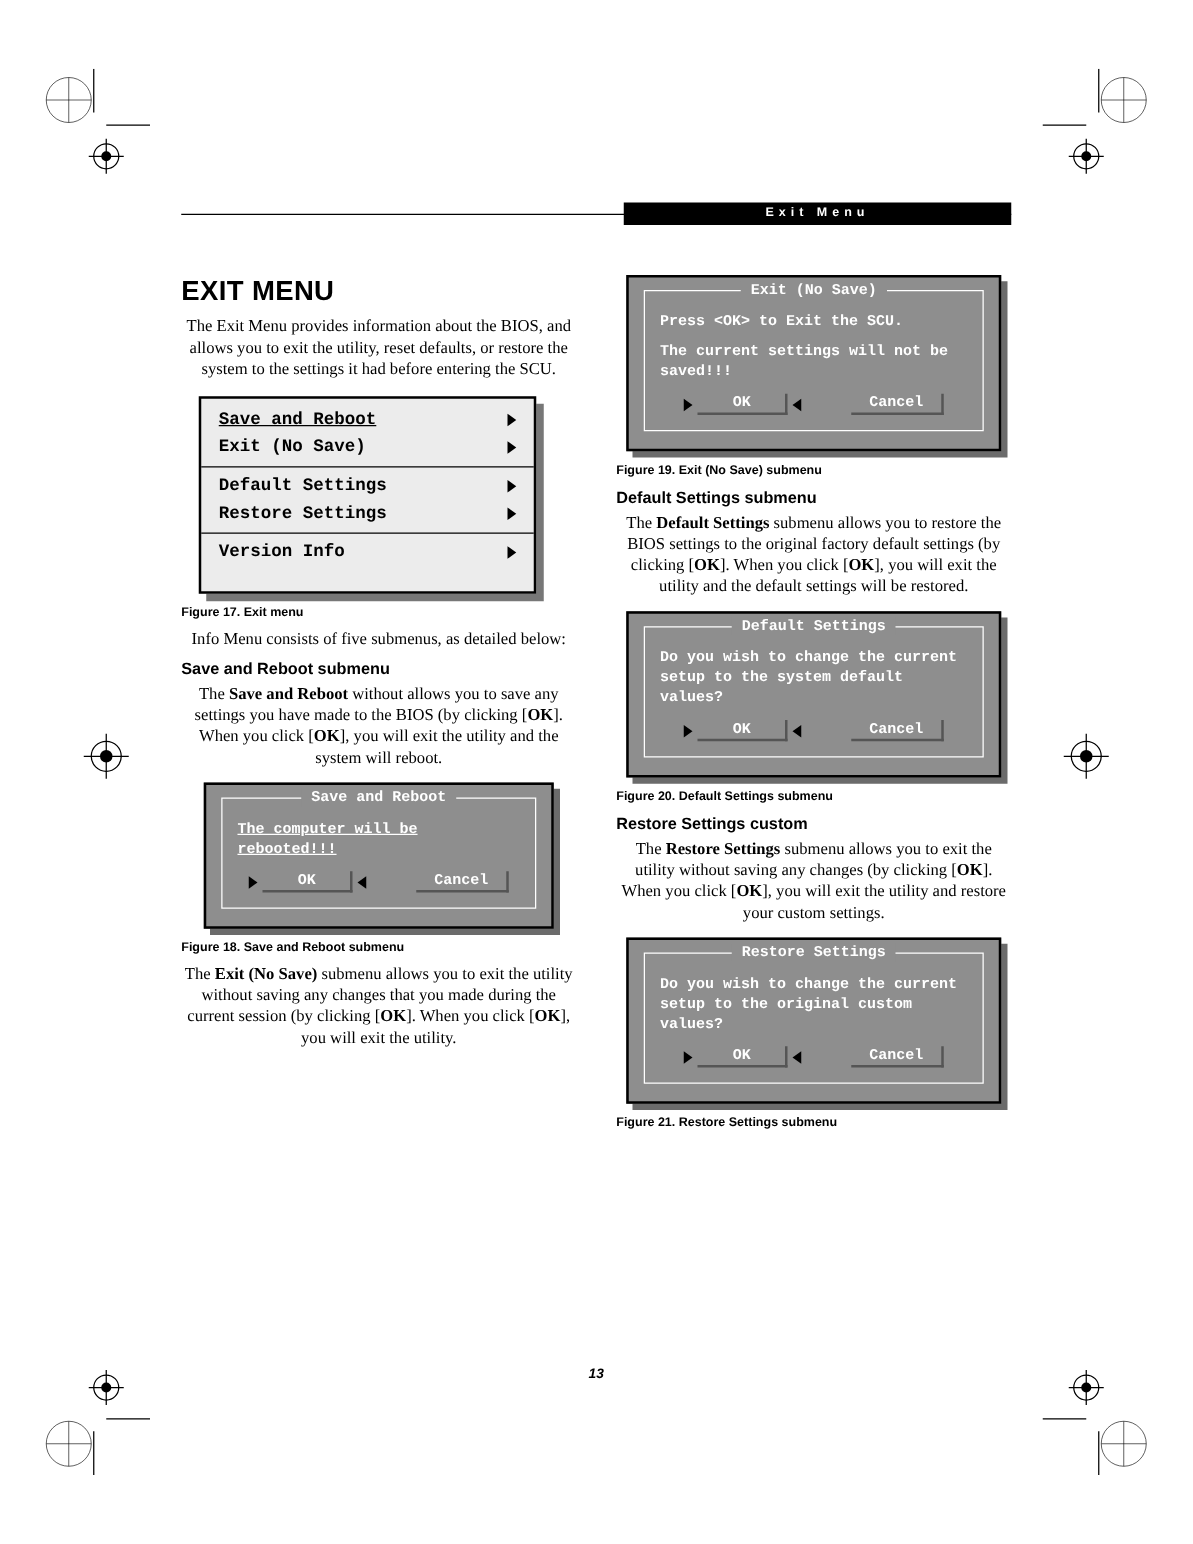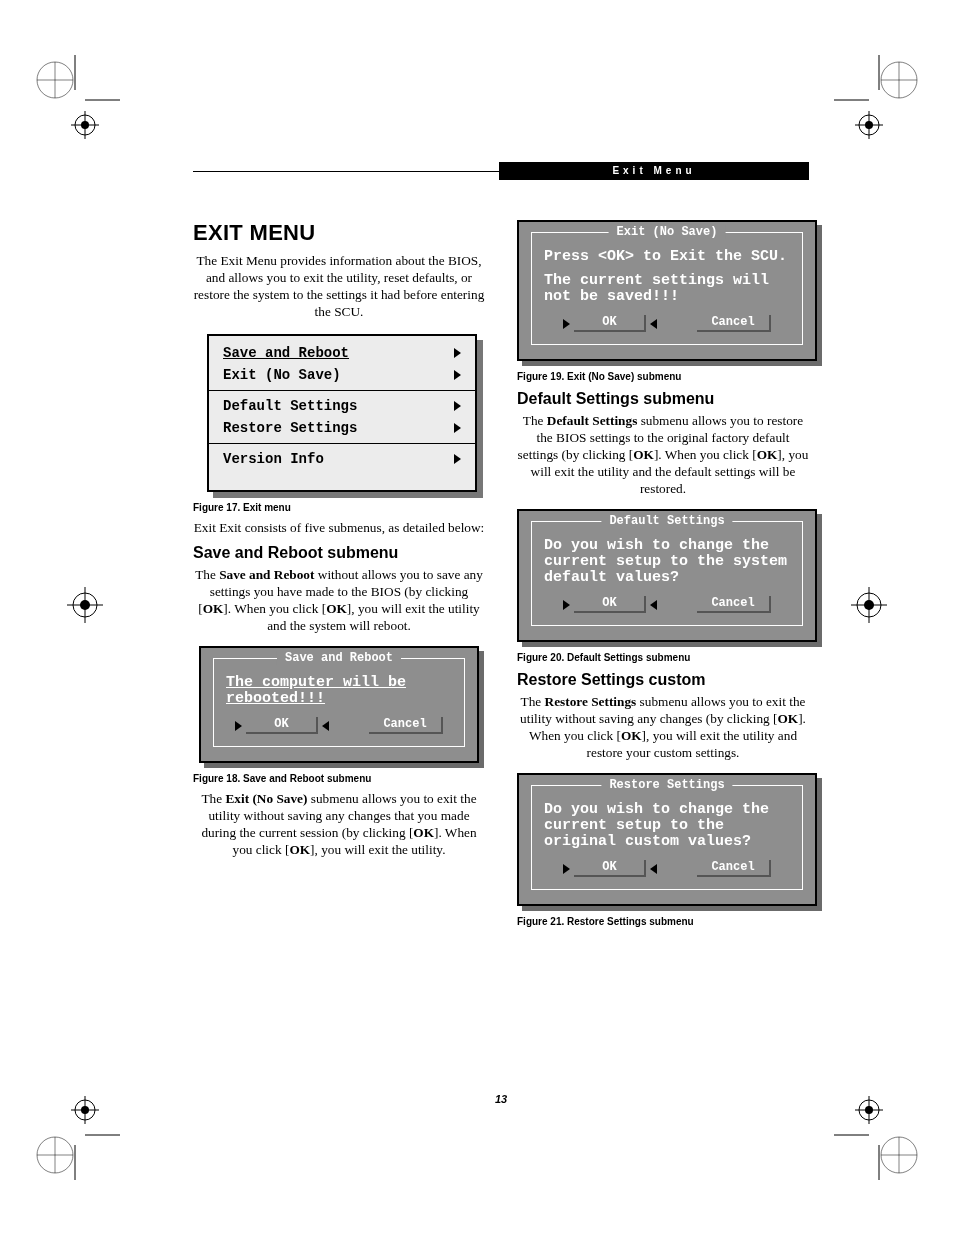--- a/index.html
+++ b/index.html
@@ -37,7 +37,6 @@
     right: 145px;
     top: 165px;
     bottom: 130px;
-    margin-left: 48px;
   }
 
   

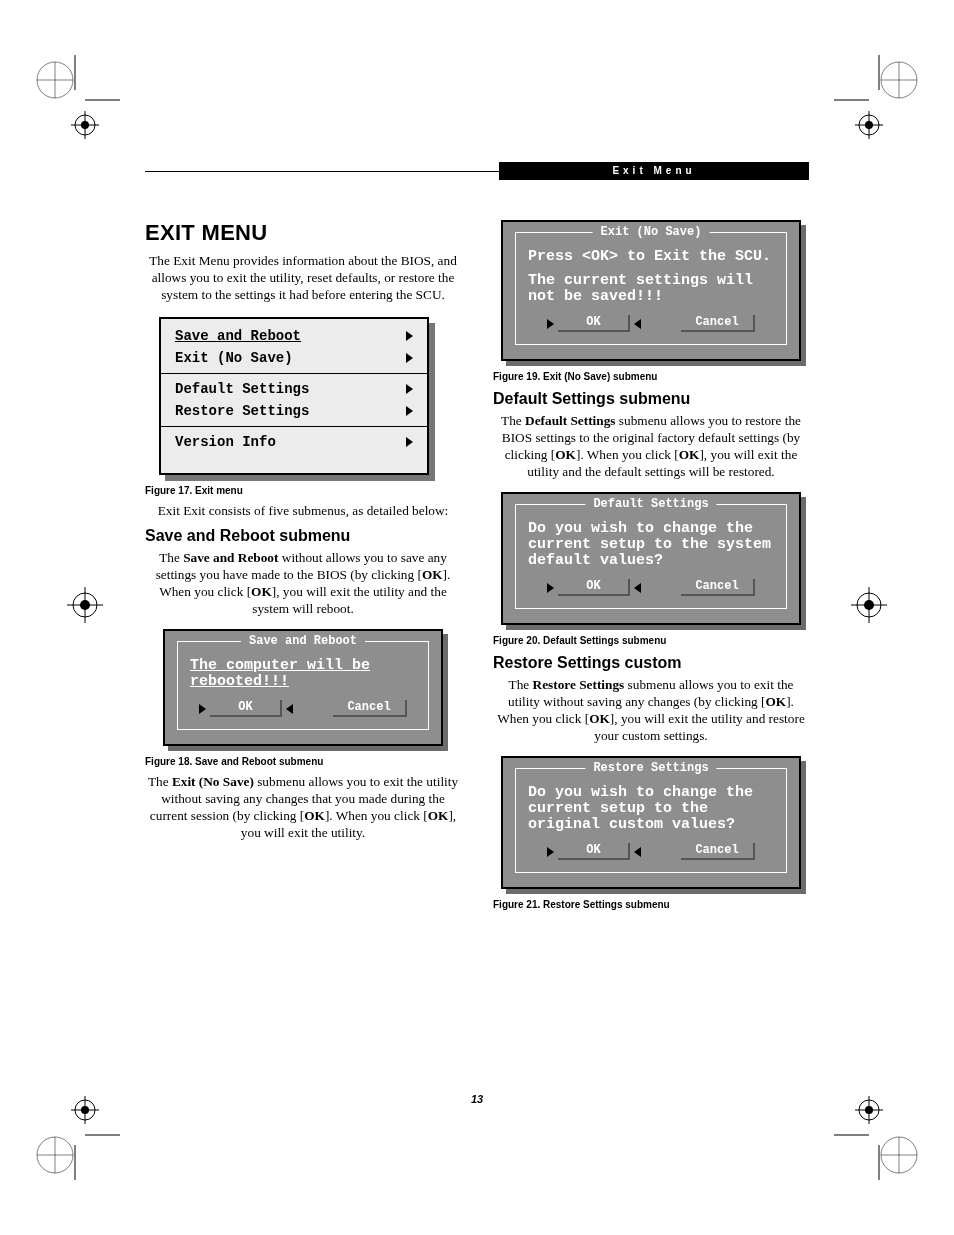--- a/index.html
+++ b/index.html
@@ -153,7 +153,7 @@
     color: #fff;
     font-family: "Courier New", monospace;
     font-weight: bold;
-    font-size: 15px;
+    font-size: 12px;
     line-height: 16px;
     margin: 0 0 8px 0;
   }

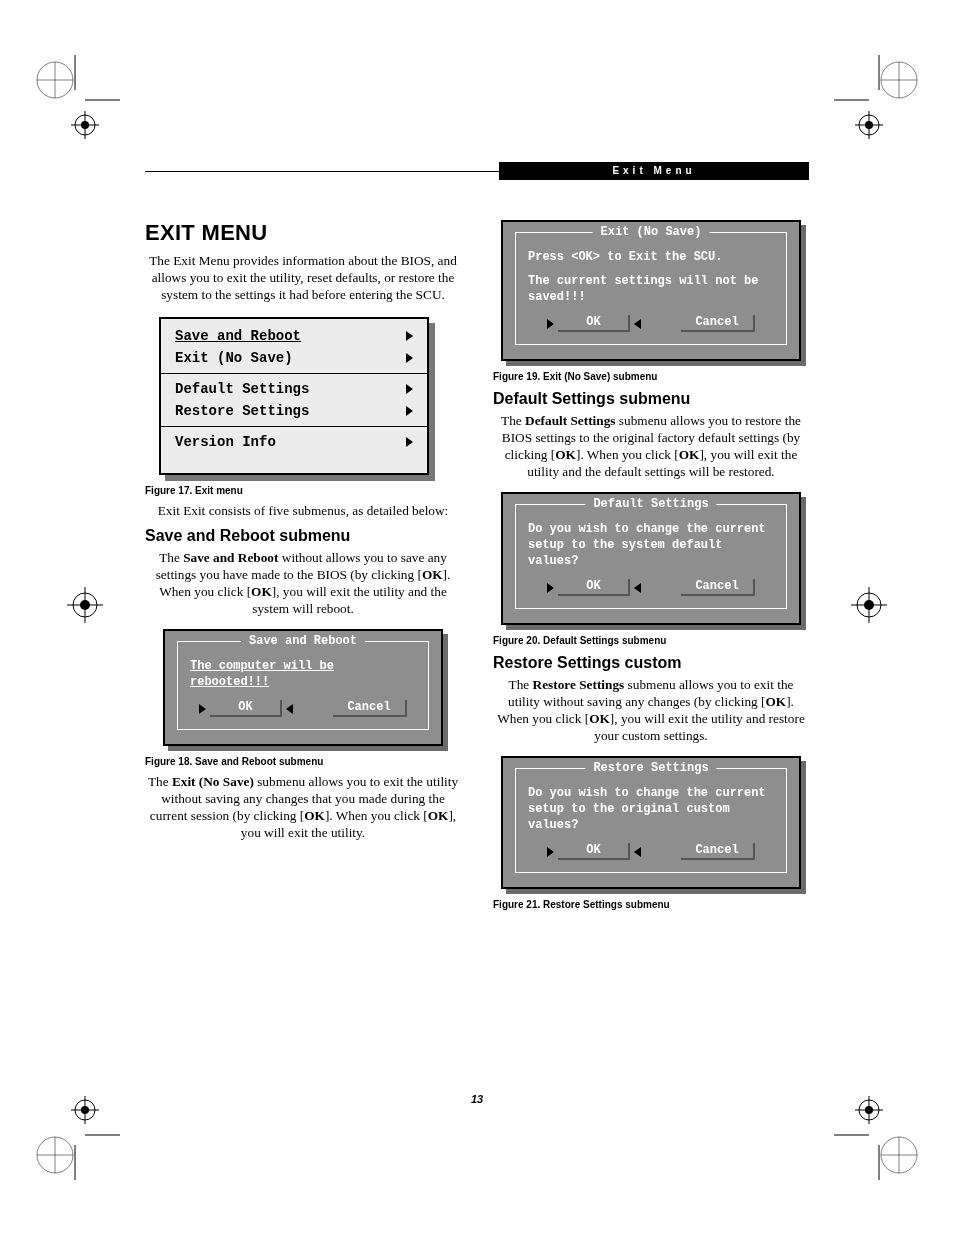--- a/index.html
+++ b/index.html
@@ -92,7 +92,7 @@
   h2.sub {
     font-family: "Trebuchet MS", "Verdana", sans-serif;
     font-weight: bold;
-    font-size: 16px;
+    font-size: 13px;
     margin: 8px 0 4px 0;
   }
 

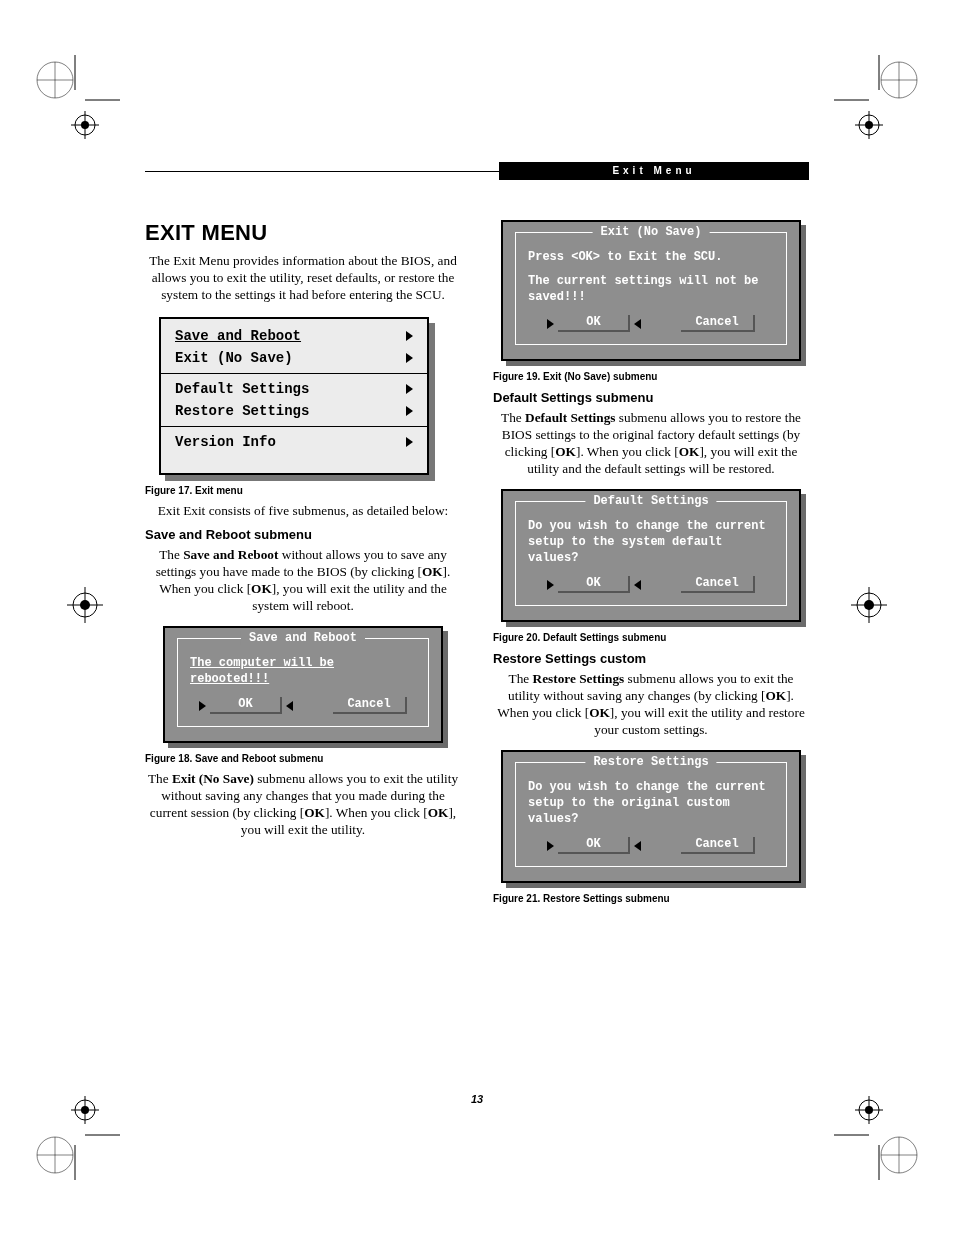--- a/index.html
+++ b/index.html
@@ -372,7 +372,7 @@
       </div>
 
       <div class="figcap">Figure 17.  Exit menu</div>
-      <p class="body">Exit Exit consists of five submenus, as detailed below:</p>
+      <p class="body">Info Menu consists of five submenus, as detailed below:</p>
 
       <h2 class="sub">Save and Reboot submenu</h2>
       <p class="body">

